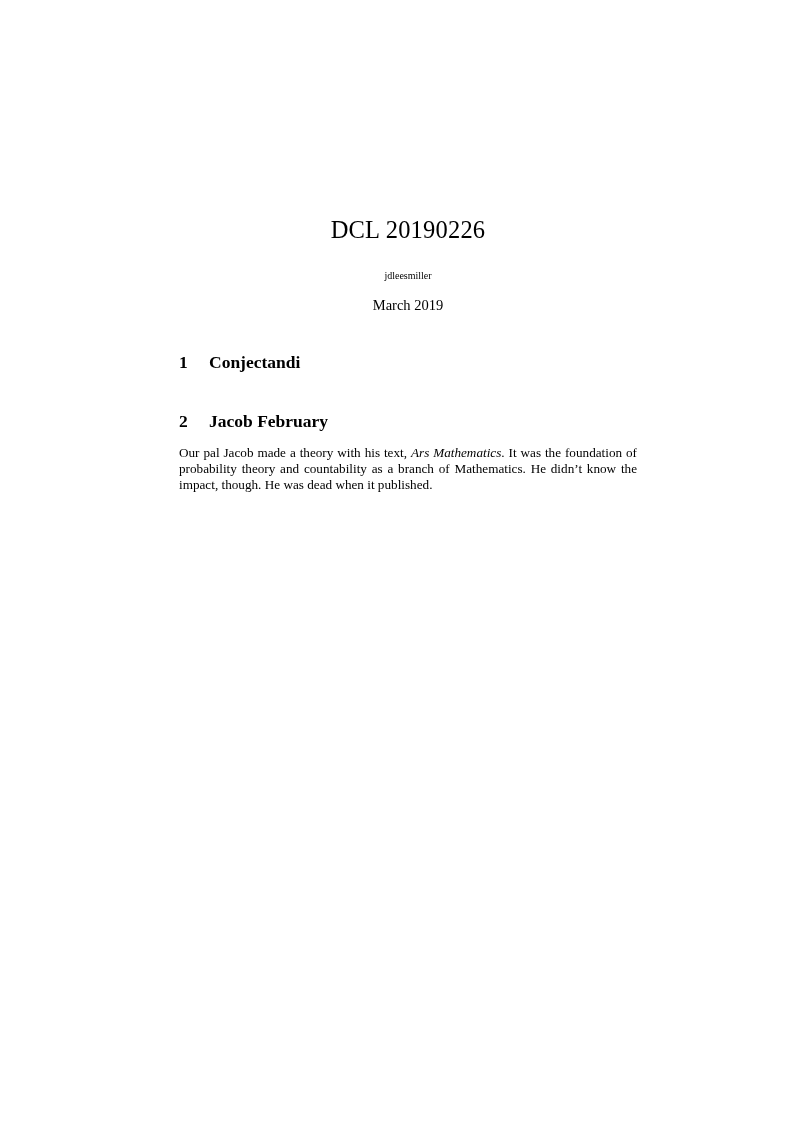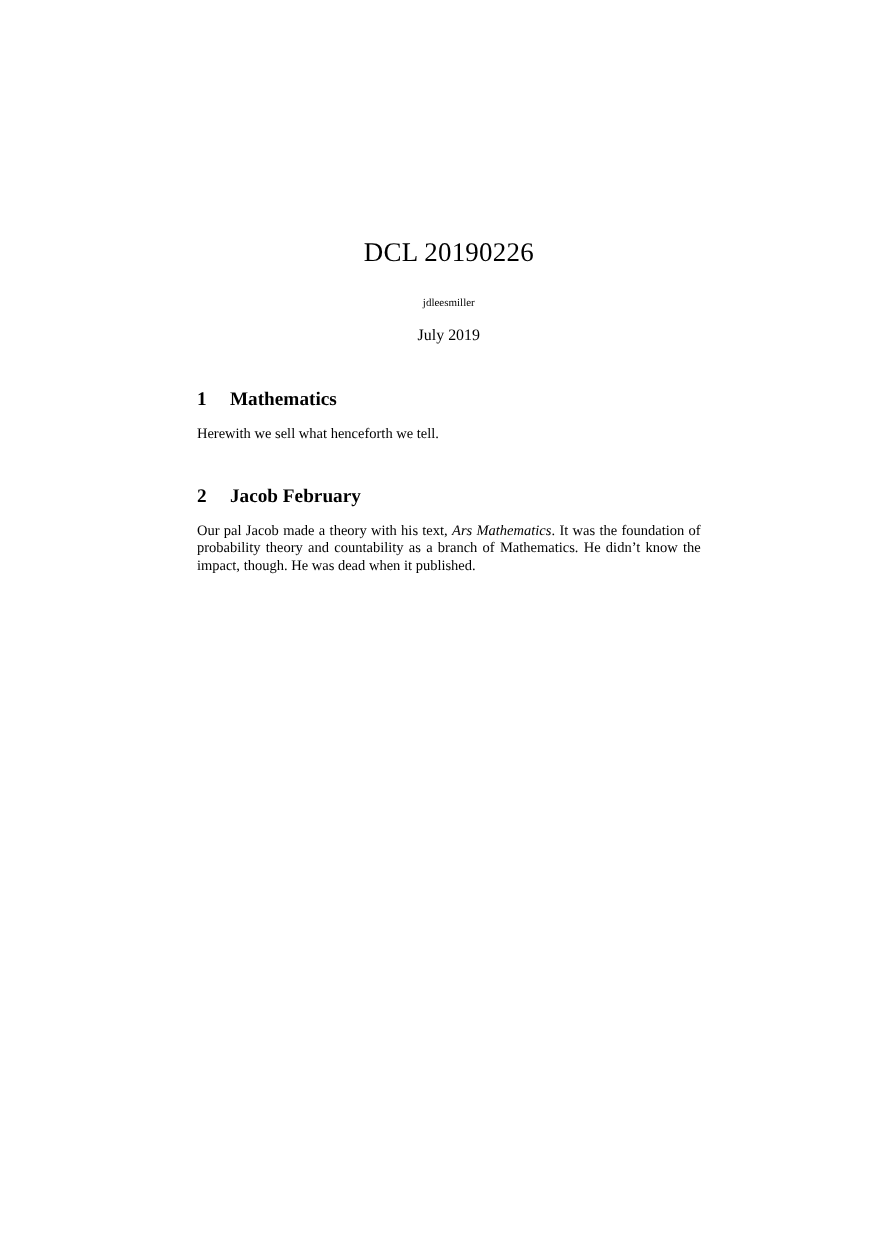--- a/index.html
+++ b/index.html
@@ -87,7 +87,7 @@
 
     <h1 class="doc-title">DCL 20190226</h1>
     <div class="doc-author">jdleesmiller</div>
-    <div class="doc-date">July 2019</div>
+    <div class="doc-date">March 2019</div>
 
     <h2 class="section-heading">
       <span class="section-number">1</span>

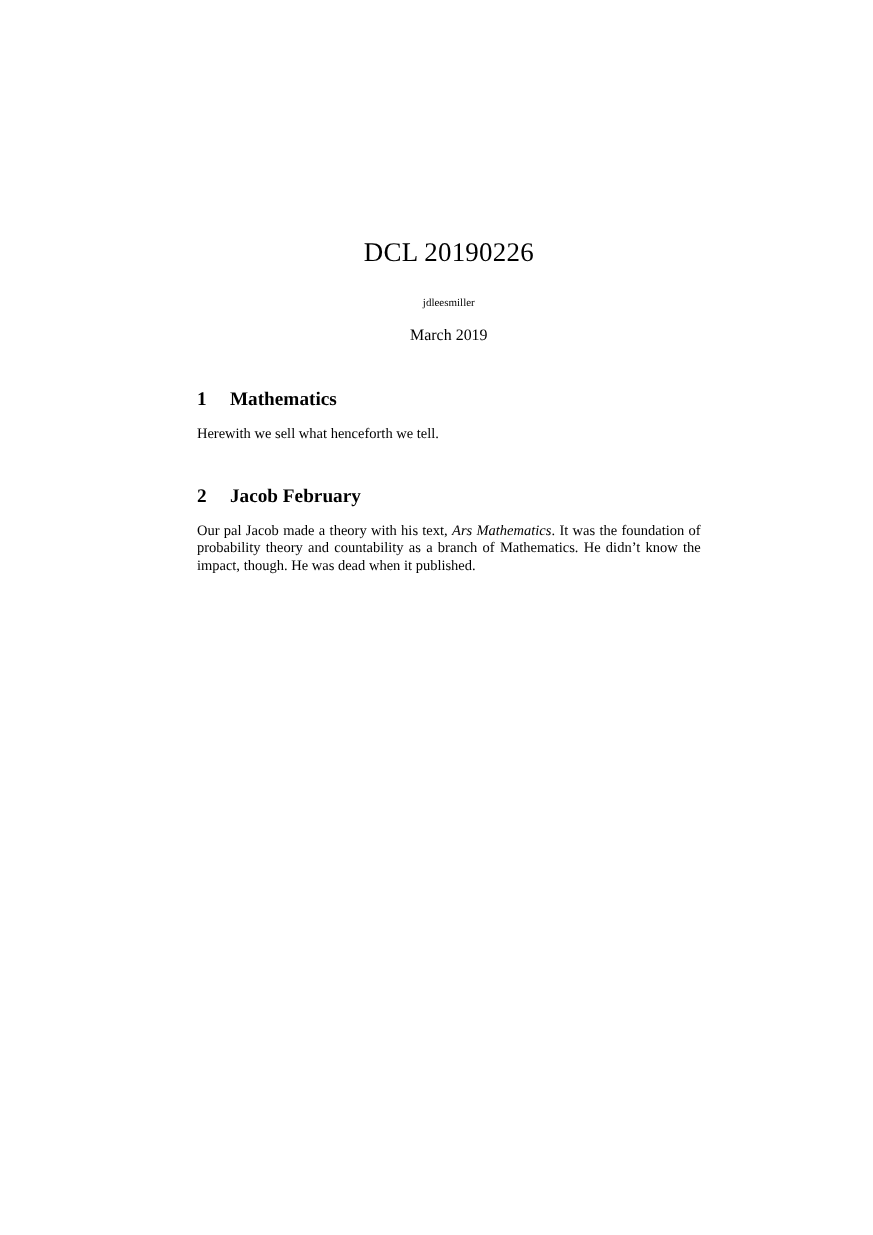--- a/index.html
+++ b/index.html
@@ -91,7 +91,7 @@
 
     <h2 class="section-heading">
       <span class="section-number">1</span>
-      <span class="section-title">Mathematics</span>
+      <span class="section-title">Conjectandi</span>
     </h2>
     <p class="para">
       <span>Herewith we sell what henceforth we tell.</span><span class="em"></span><span></span>

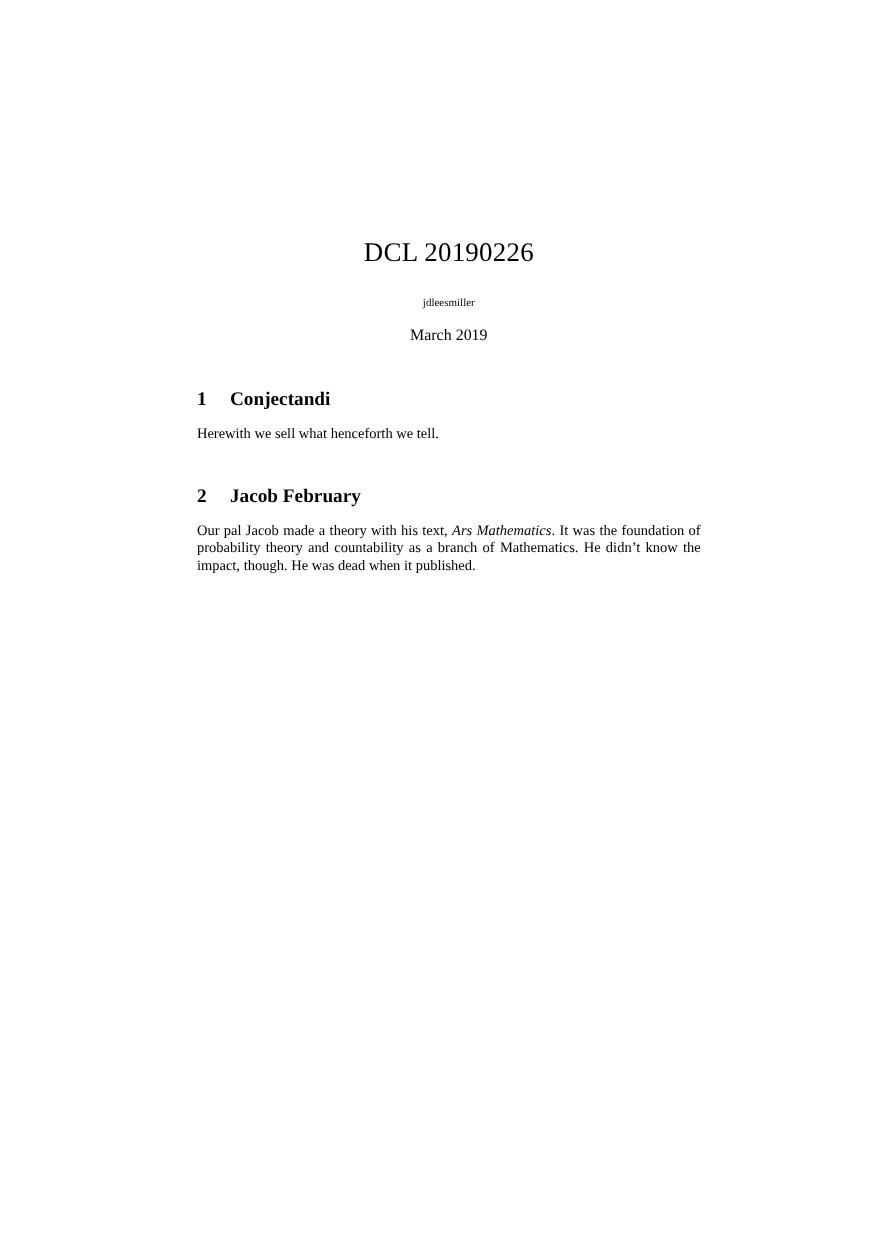--- a/index.html
+++ b/index.html
@@ -93,9 +93,6 @@
       <span class="section-number">1</span>
       <span class="section-title">Conjectandi</span>
     </h2>
-    <p class="para">
-      <span>Herewith we sell what henceforth we tell.</span><span class="em"></span><span></span>
-    </p>
 
     <h2 class="section-heading">
       <span class="section-number">2</span>

